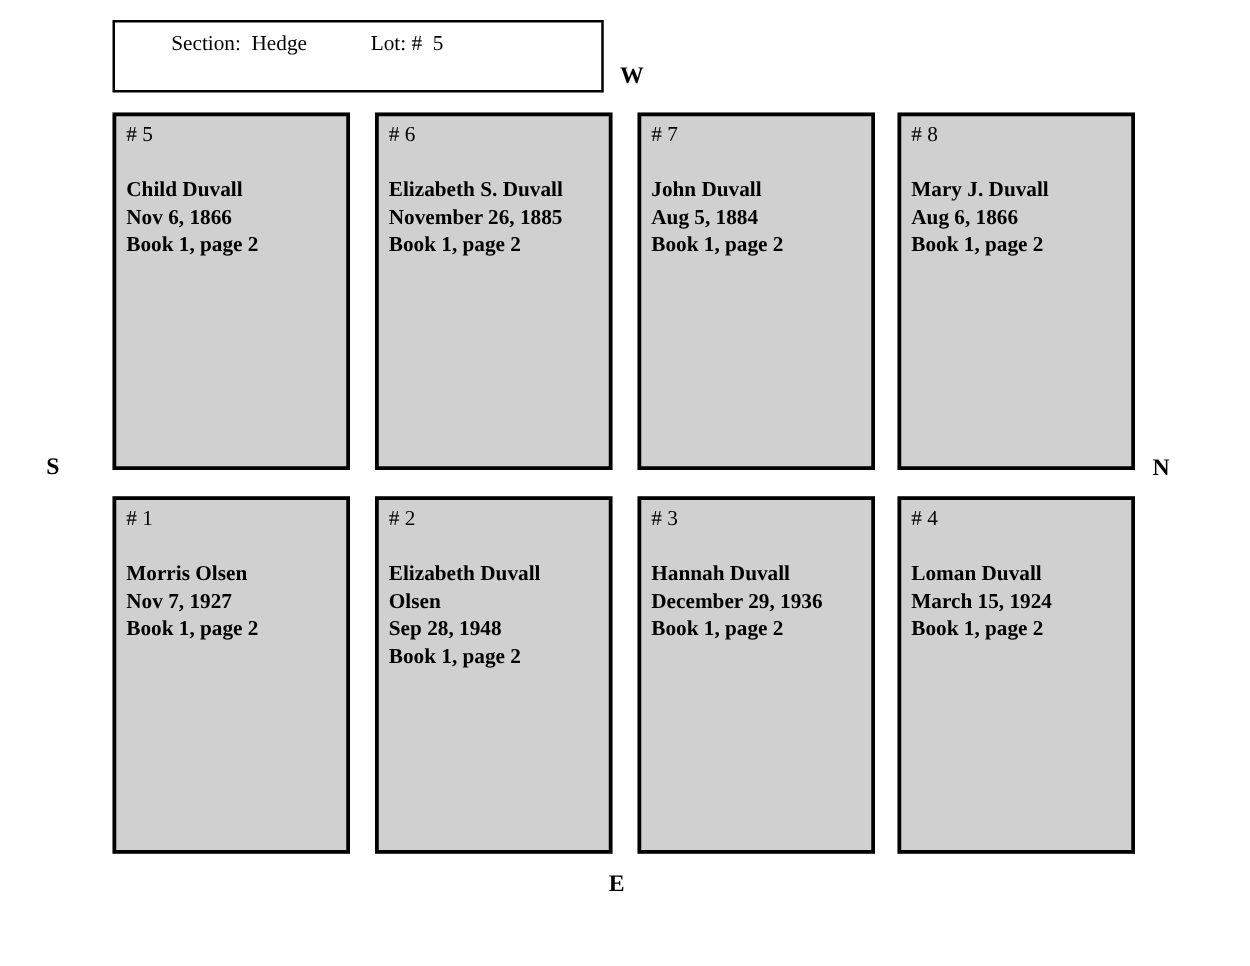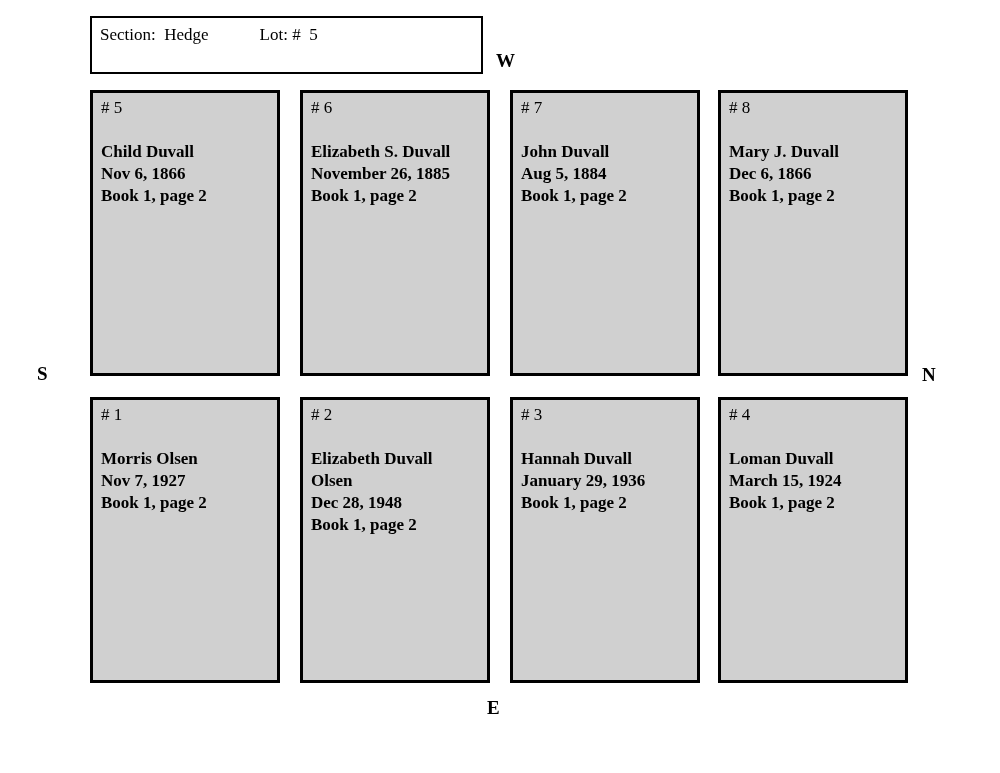--- a/index.html
+++ b/index.html
@@ -33,6 +33,7 @@
   }
   .header-line {
     white-space: pre;
+    margin-left: 37px;
   }
   .compass {
     position: absolute;

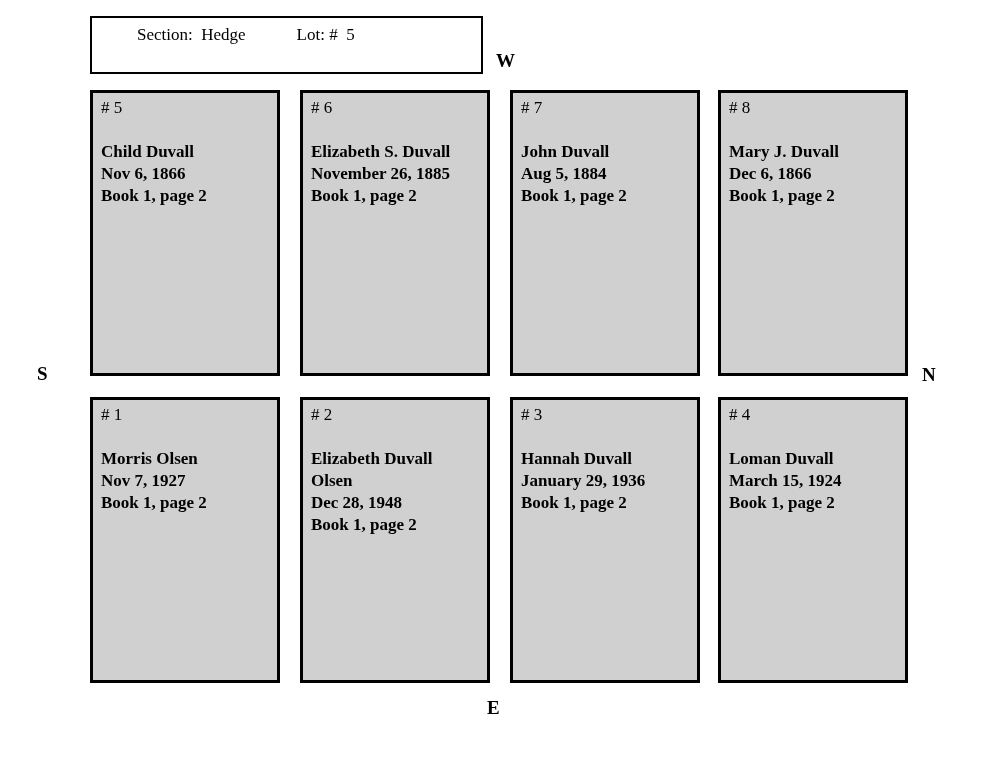--- a/index.html
+++ b/index.html
@@ -106,7 +106,7 @@
   <div class="plot r1 c4">
     <div class="plot-num"># 8</div>
     <div class="plot-lines">Mary J. Duvall
-Dec 6, 1866
+Aug 6, 1866
 Book 1, page 2</div>
   </div>
 

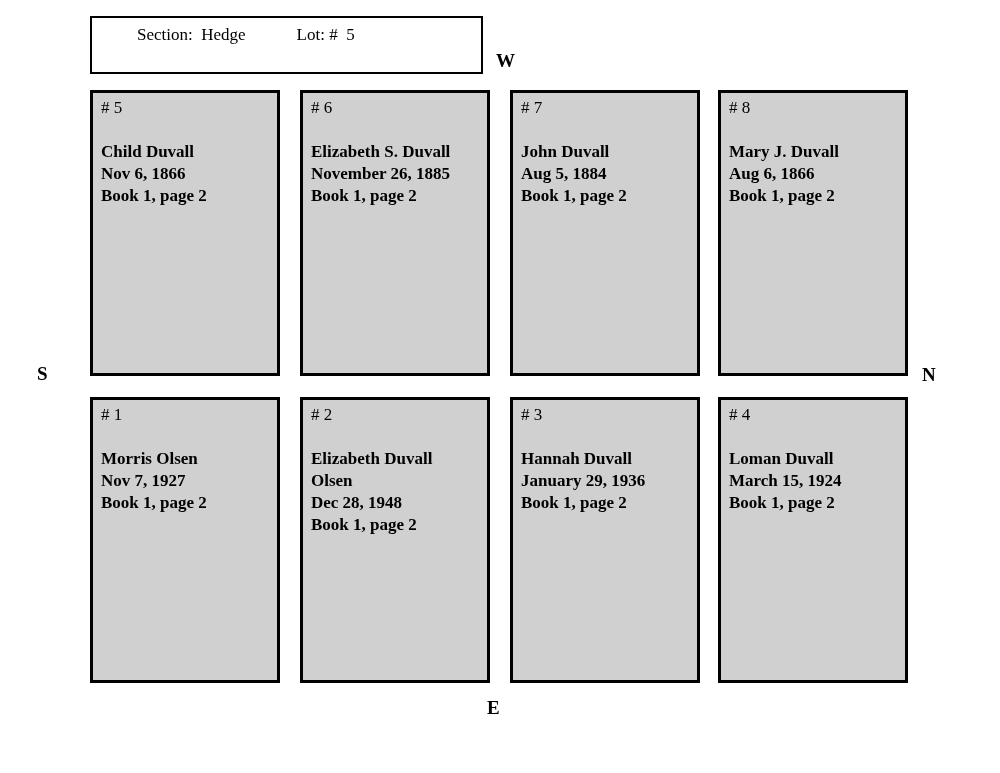--- a/index.html
+++ b/index.html
@@ -120,7 +120,7 @@
     <div class="plot-num"># 2</div>
     <div class="plot-lines">Elizabeth Duvall
 Olsen
-Dec 28, 1948
+Sep 28, 1948
 Book 1, page 2</div>
   </div>
   <div class="plot r2 c3">

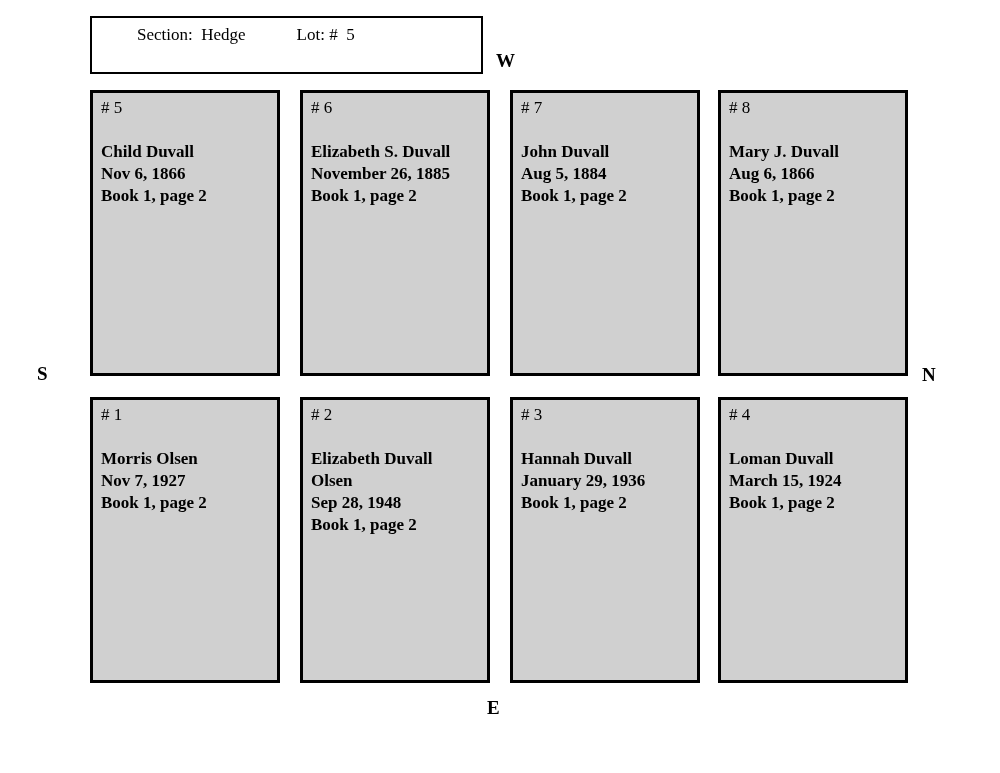--- a/index.html
+++ b/index.html
@@ -126,7 +126,7 @@
   <div class="plot r2 c3">
     <div class="plot-num"># 3</div>
     <div class="plot-lines">Hannah Duvall
-January 29, 1936
+December 29, 1936
 Book 1, page 2</div>
   </div>
   <div class="plot r2 c4">

